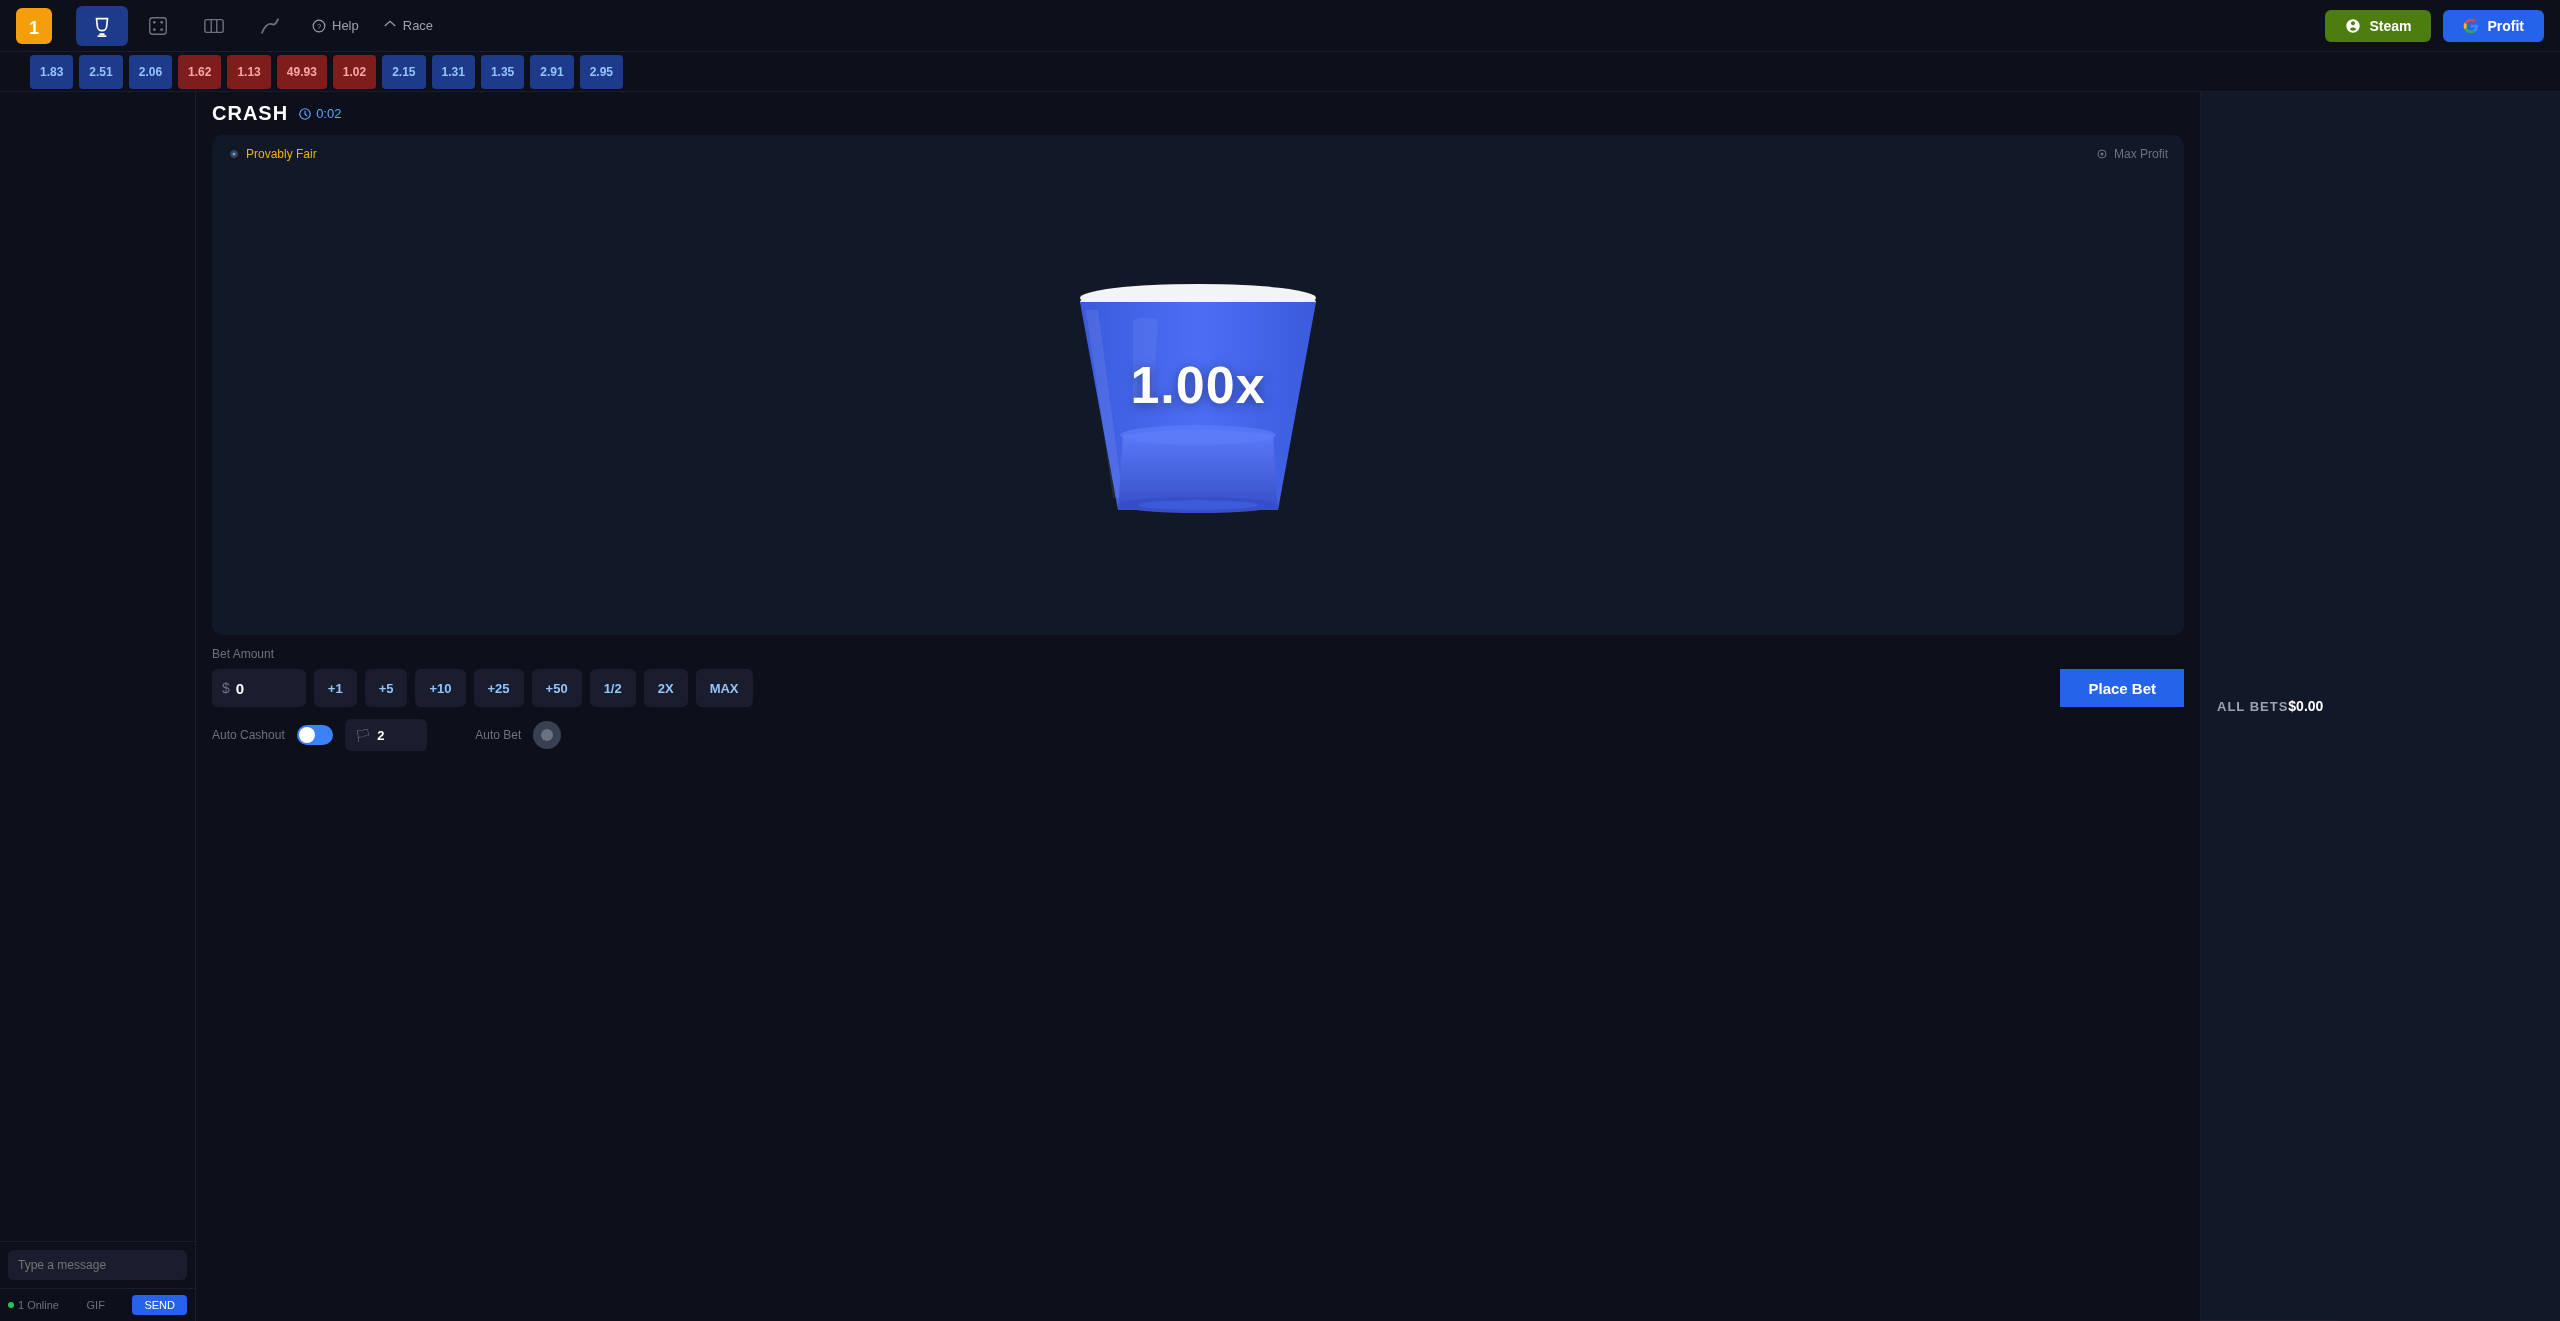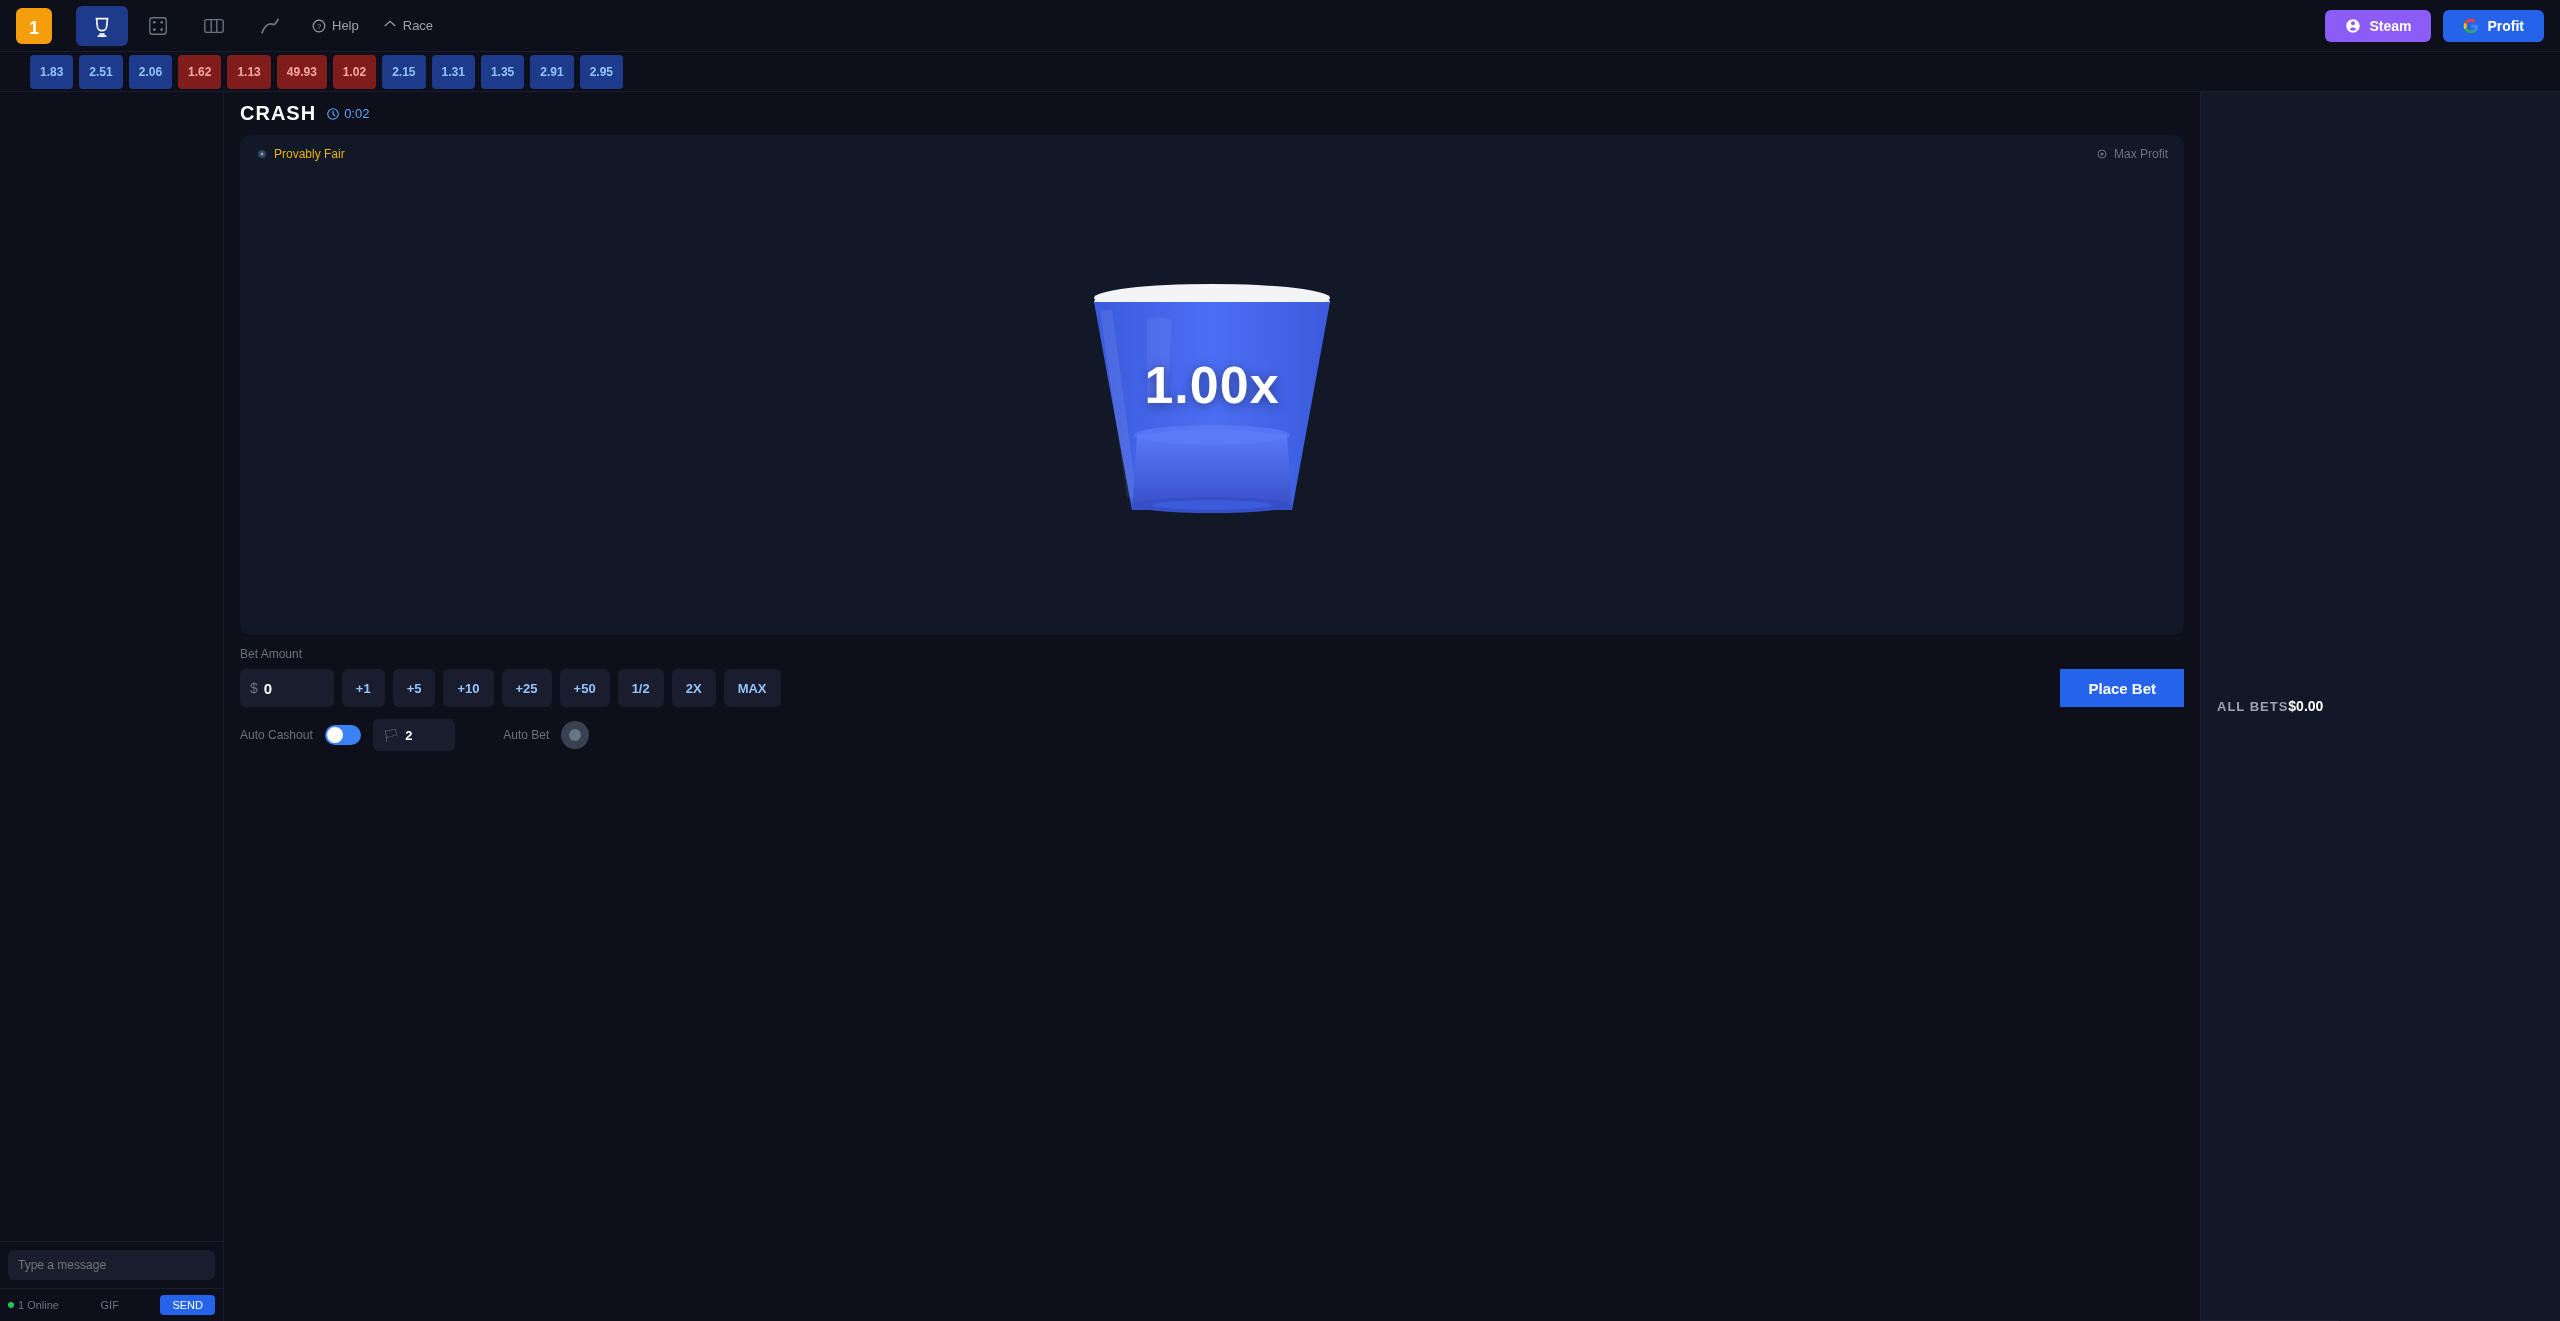--- a/index.html
+++ b/index.html
@@ -85,7 +85,7 @@
       display: flex;
       align-items: flex-start;
       gap: 8px;
-      background: #8b5cf6;
+      background: #4d7c0f;
       color: #fff;
       border: none;
       border-radius: 6px;

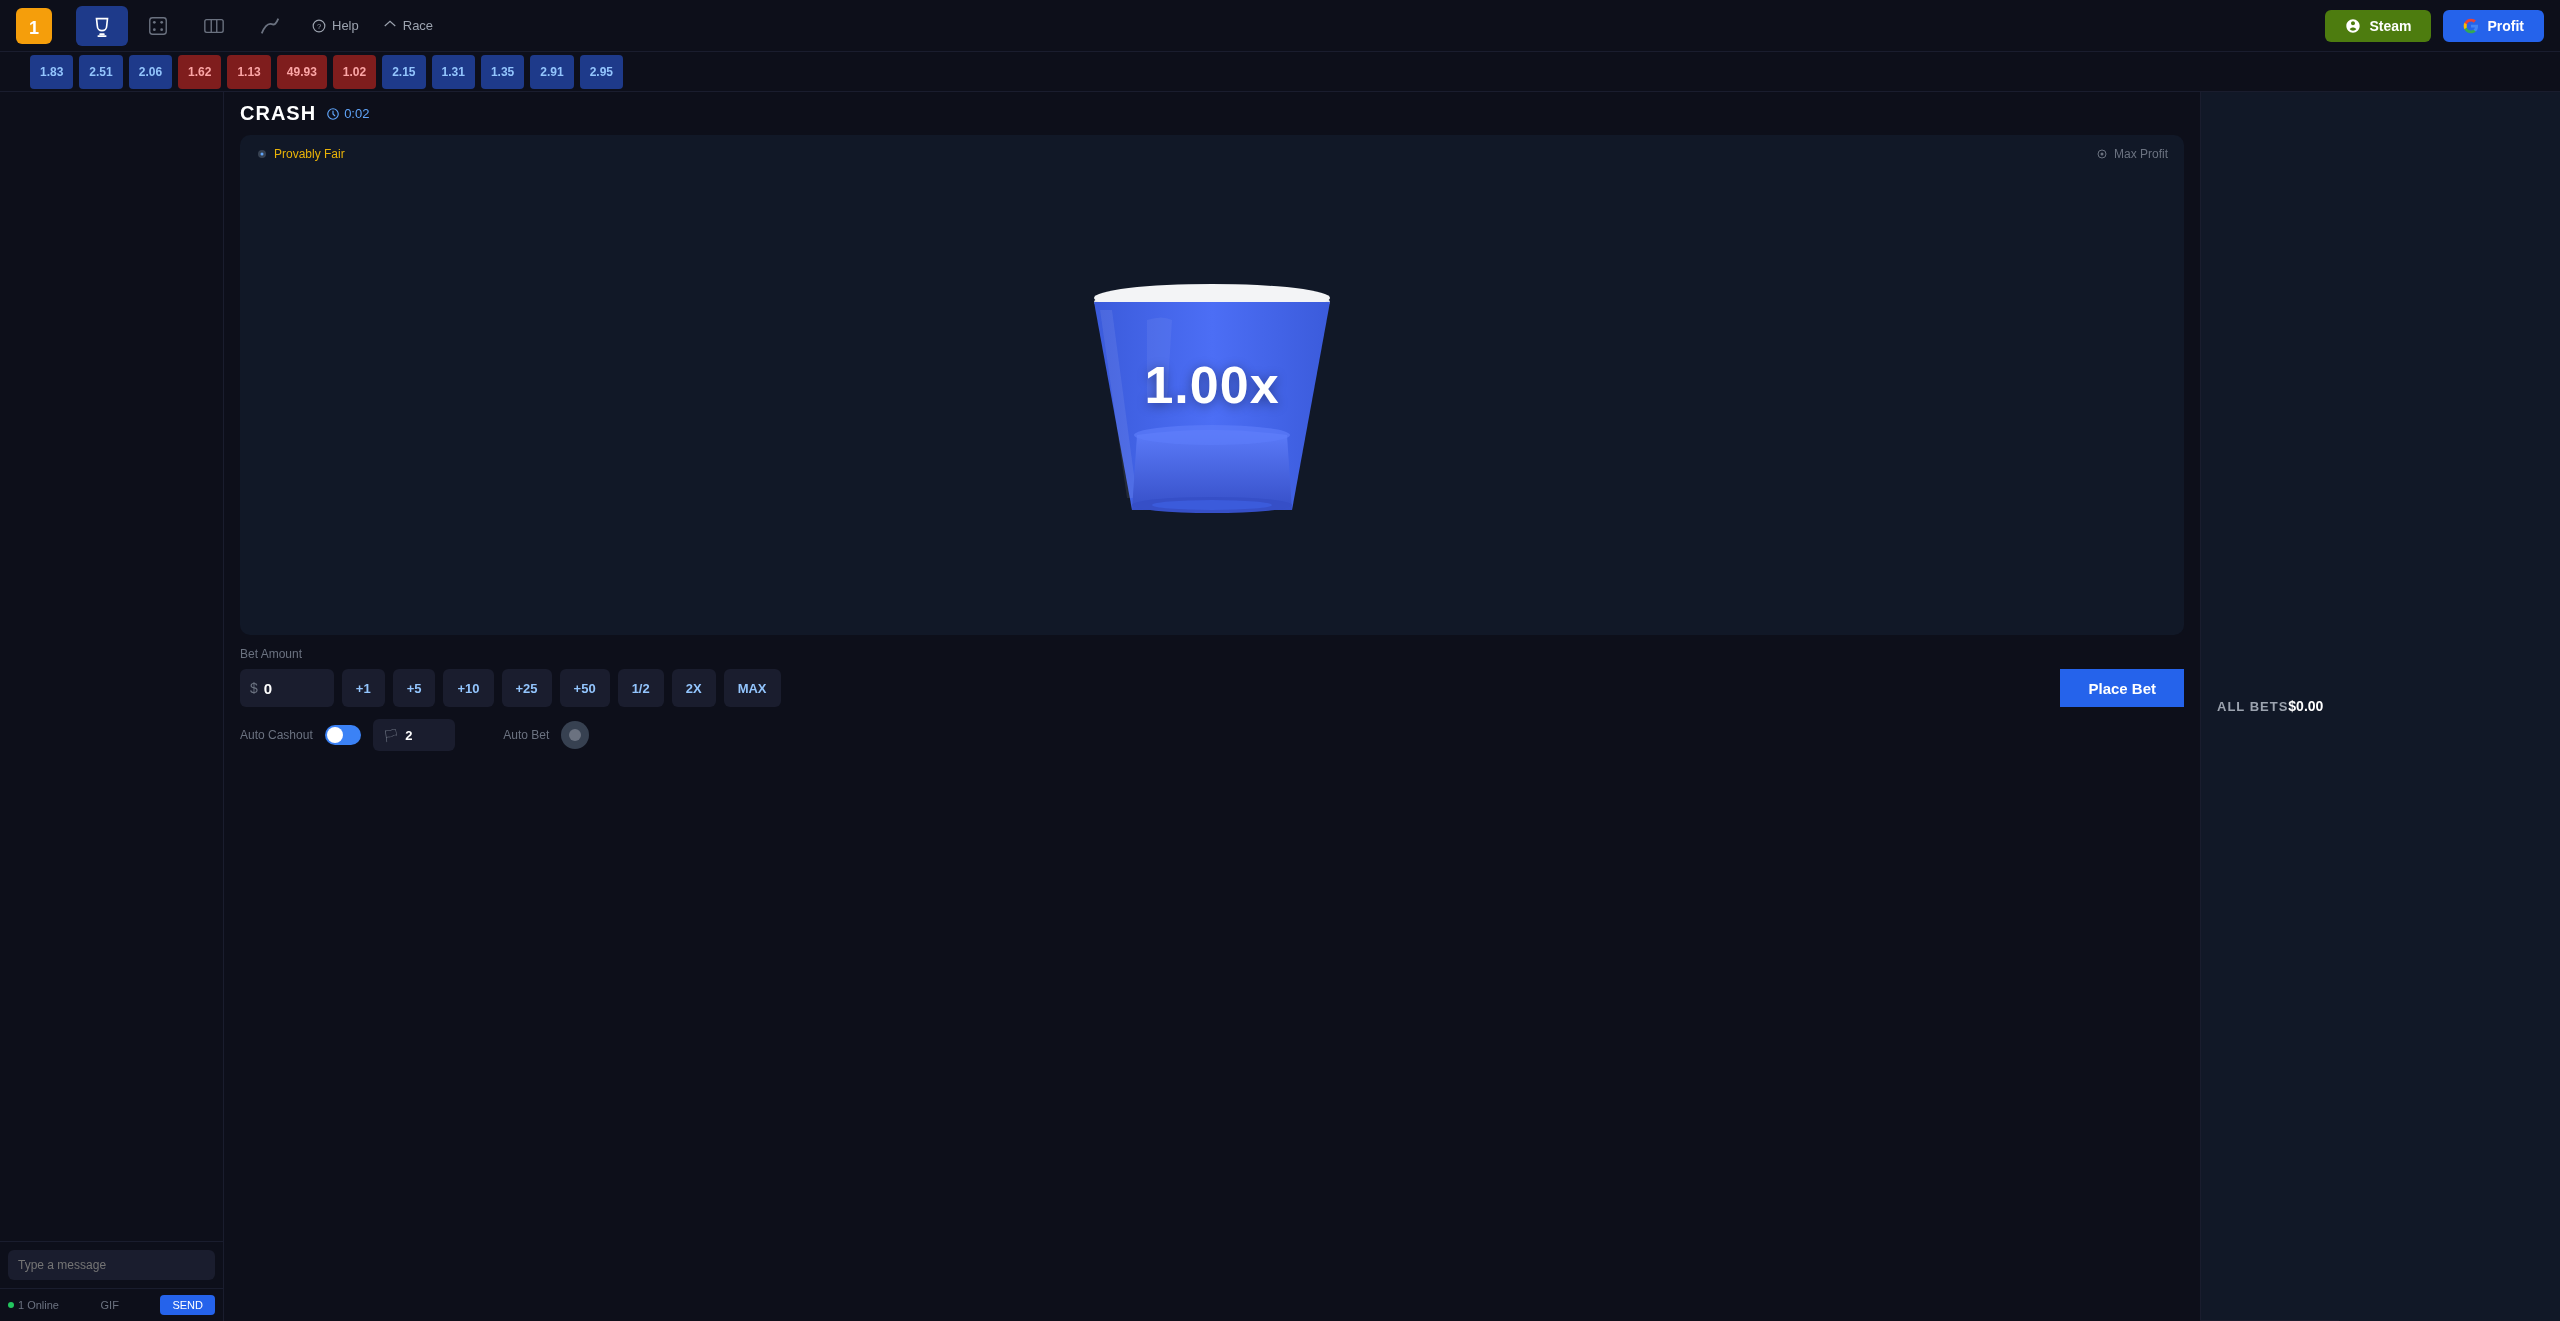--- a/index.html
+++ b/index.html
@@ -142,7 +142,7 @@
 
     
     .left-panel {
-      width: 224px;
+      width: 196px;
       background: #0d0f1a;
       border-right: 1px solid #1a1d2e;
       display: flex;

